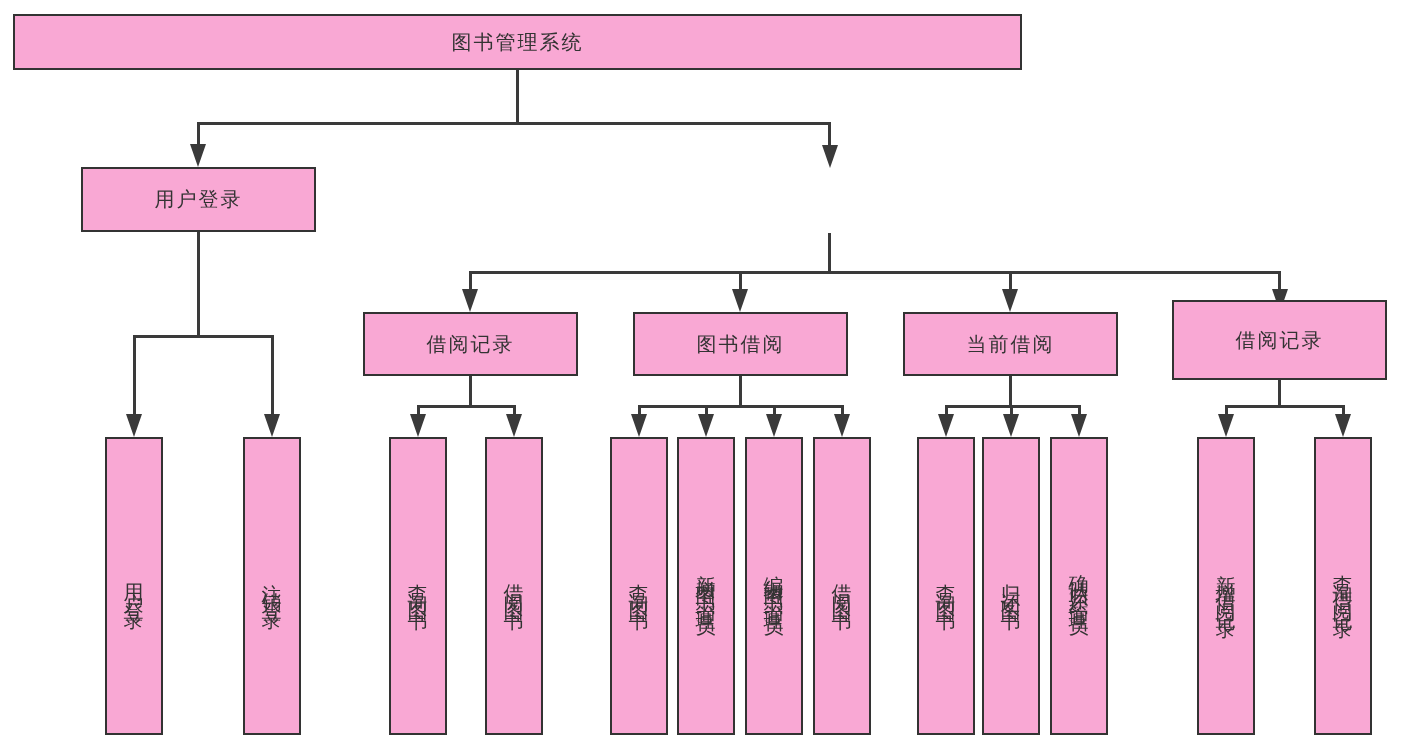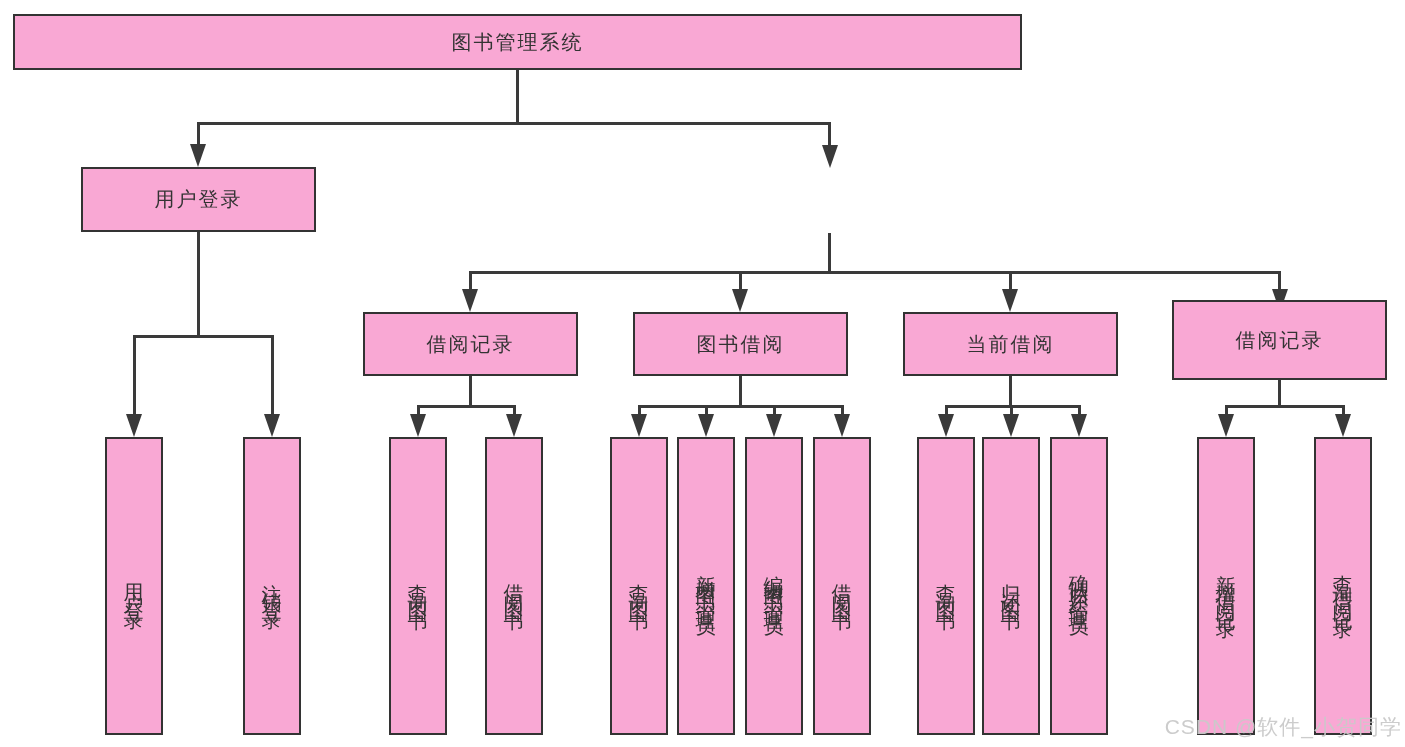--- a/index.html
+++ b/index.html
@@ -97,7 +97,6 @@
     <span class="vlabel">查询借阅记录</span>
   </div>
 
-  <div class="watermark">CSDN @软件_小贺同学</div>
 <div class="line" style="left: 516px; top: 70px; width: 3px; height: 54px;"></div>
     <div class="line" style="left: 197px; top: 122px; width: 633px; height: 3px;"></div>
     <div class="line" style="left: 197px; top: 122px; width: 3px; height: 24px;"></div>

